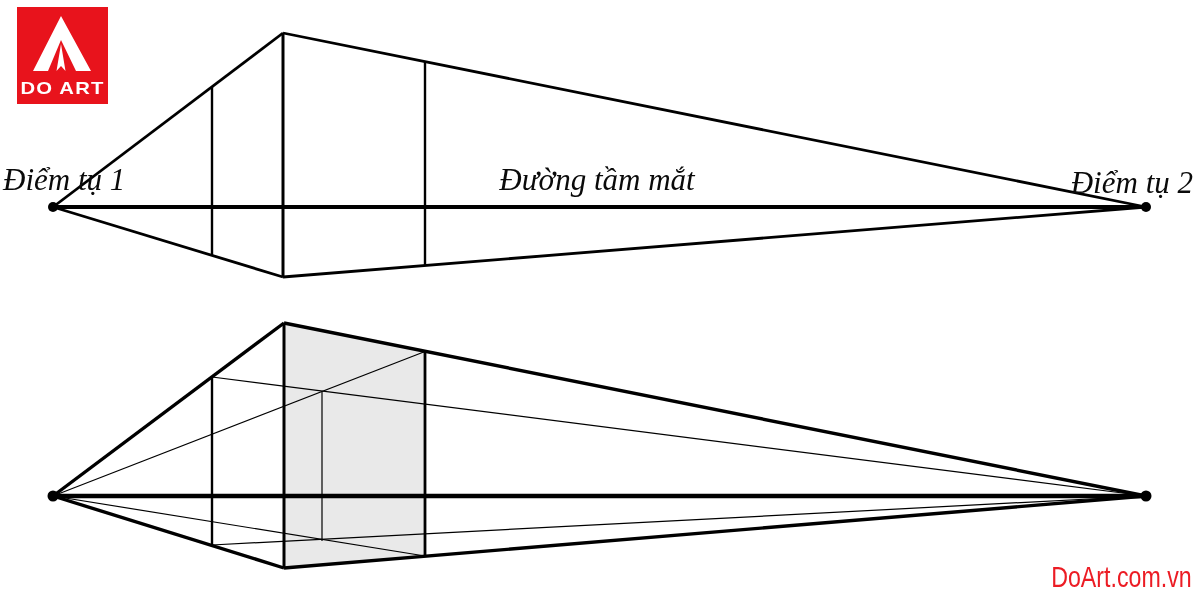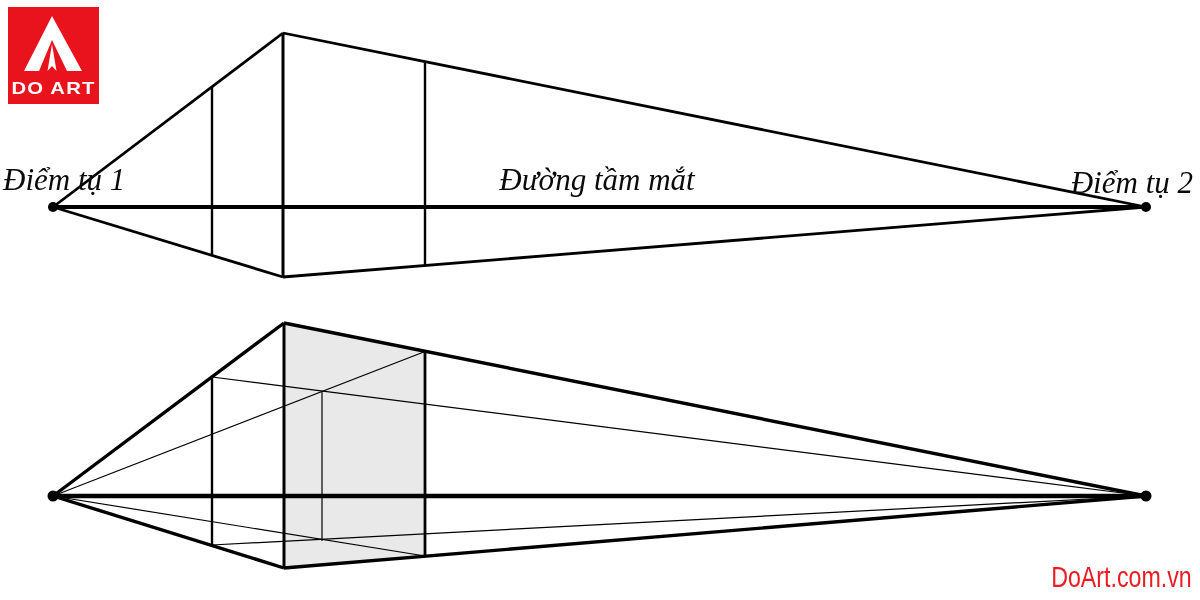--- a/index.html
+++ b/index.html
@@ -33,7 +33,7 @@
   }
   .logo {
     position: absolute;
-    left: 8px;
+    left: 17px;
     top: 7px;
     width: 91px;
     height: 97px;

